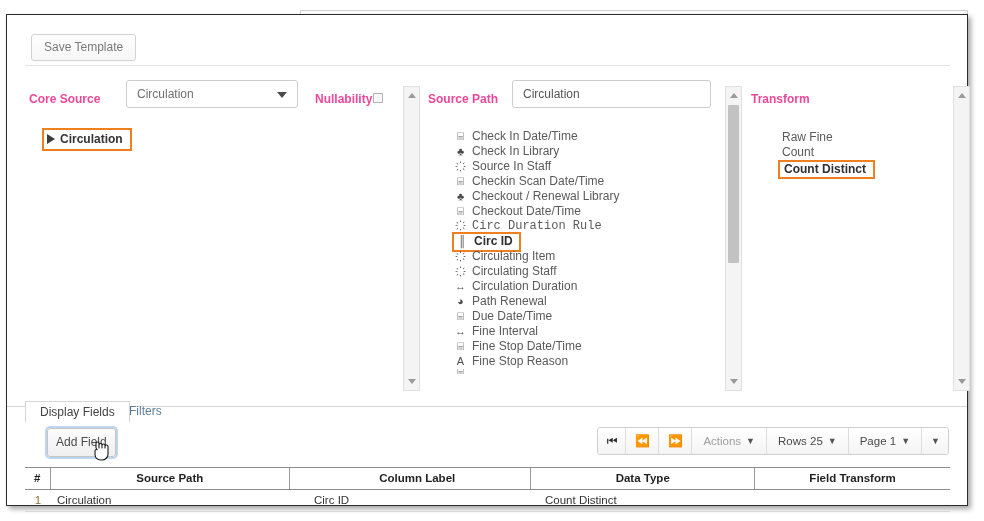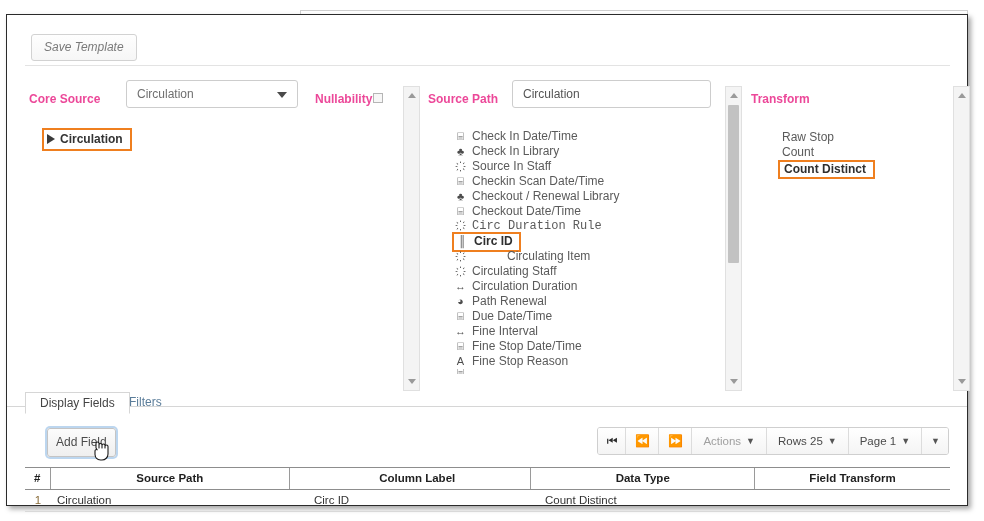--- a/index.html
+++ b/index.html
@@ -28,7 +28,7 @@
     padding:5px 12px 6px;font-size:12px;color:#7a7a7a;
     background:linear-gradient(#fefefe,#f6f6f6);
     border:1px solid #d2d2d2;border-radius:3px;
-    font-family:"Liberation Sans",sans-serif;line-height:14px;font-style:italic;
+    font-family:"Liberation Sans",sans-serif;line-height:14px;
   }
   .divider{position:absolute;left:18px;top:50px;width:925px;height:1px;background:#e3e3e3;}
 

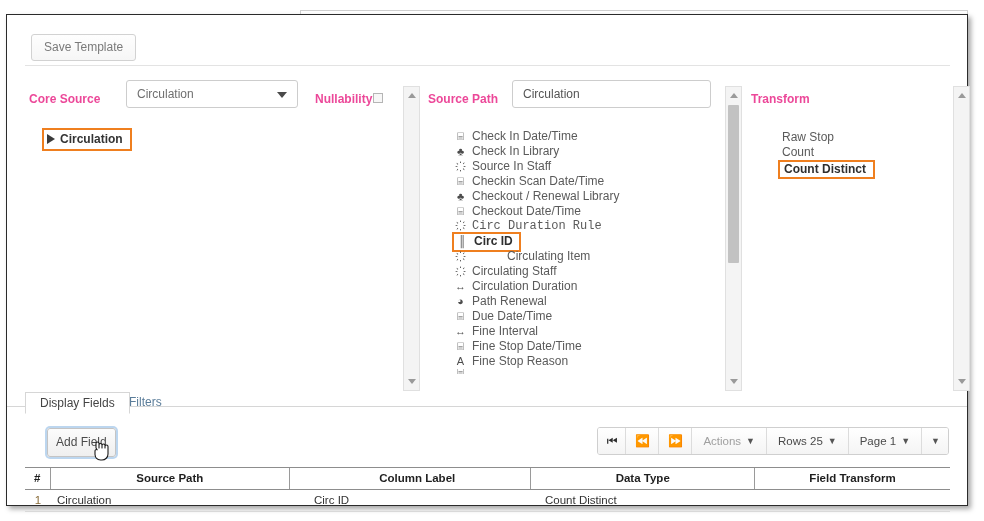--- a/index.html
+++ b/index.html
@@ -324,7 +324,7 @@
 
       <div class="lbl tf-label">Transform</div>
       <div class="tf-list">
-          <div class="tf-item"><span>Raw Stop</span></div>
+          <div class="tf-item"><span>Raw Fine</span></div>
           <div class="tf-item"><span>Count</span></div>
           <div class="tf-item sel"><span class="hl">Count Distinct</span></div>
         </div>

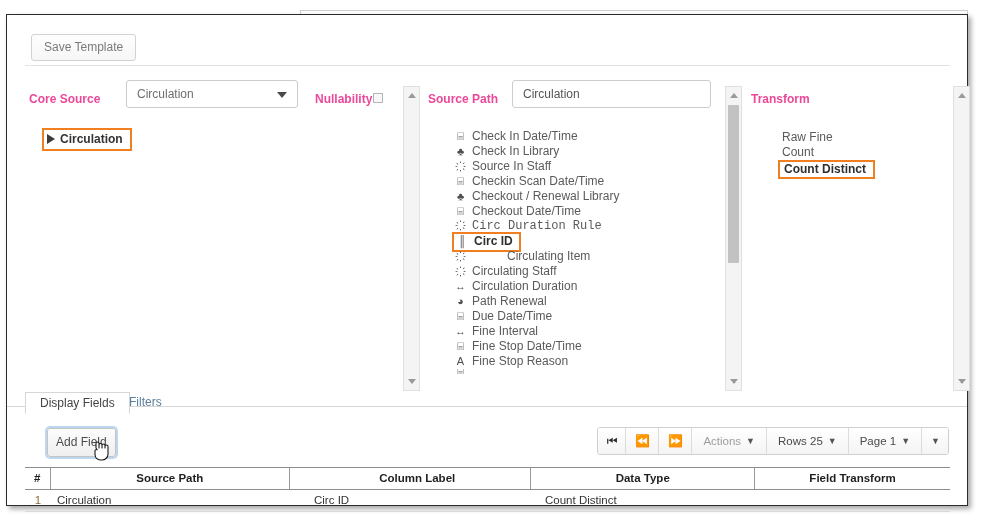--- a/index.html
+++ b/index.html
@@ -264,7 +264,7 @@
             </span>
           </div>
           <div class="sp-item">
-            <span style="display: inline-flex; align-items: flex-start; gap: 35px;">
+            <span style="display: inline-flex; align-items: flex-start;">
               <span class="ico">҉</span>
               <span>Circulating Item</span>
             </span>

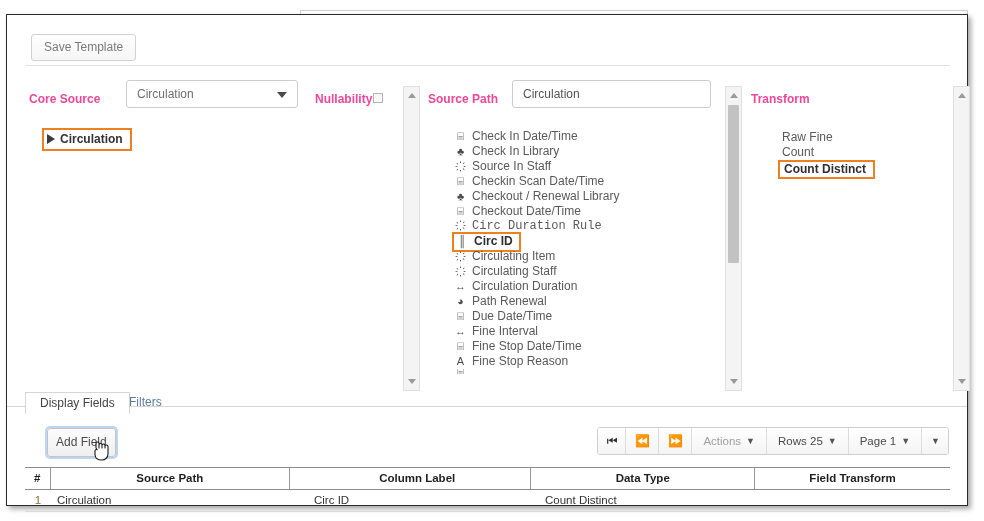--- a/index.html
+++ b/index.html
@@ -125,7 +125,7 @@
   .tabs{position:absolute;left:0;top:370px;width:960px;height:22px;}
   .tabline{position:absolute;left:0;top:21px;width:960px;height:1px;background:#d6d6d6;}
   .tab{
-    position:absolute;top:7px;height:22px;line-height:21px;padding:0 14px;
+    position:absolute;top:16px;height:22px;line-height:21px;padding:0 14px;
     font-size:12px;color:#5b6b78;box-sizing:border-box;
     font-family:"Liberation Sans",sans-serif;
   }

